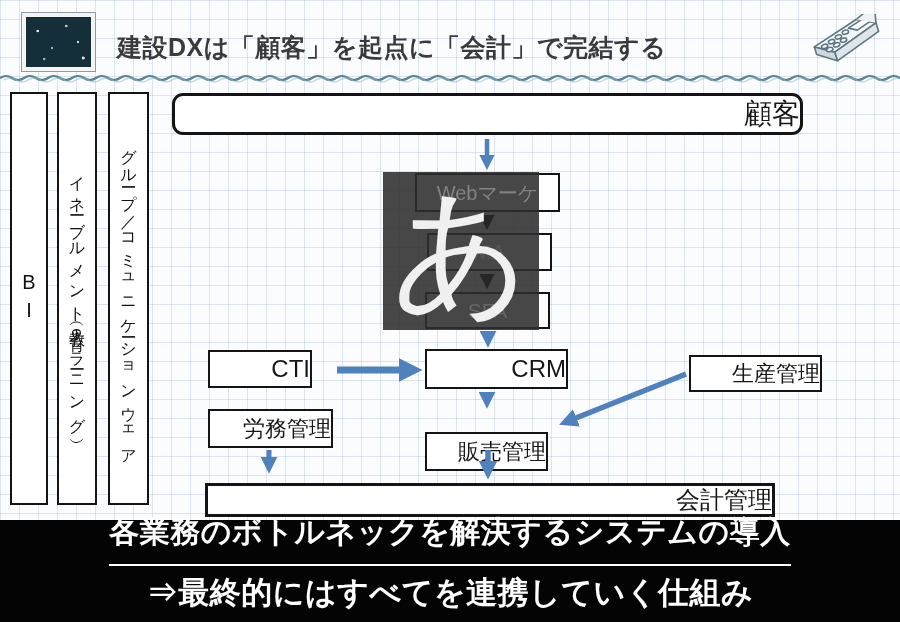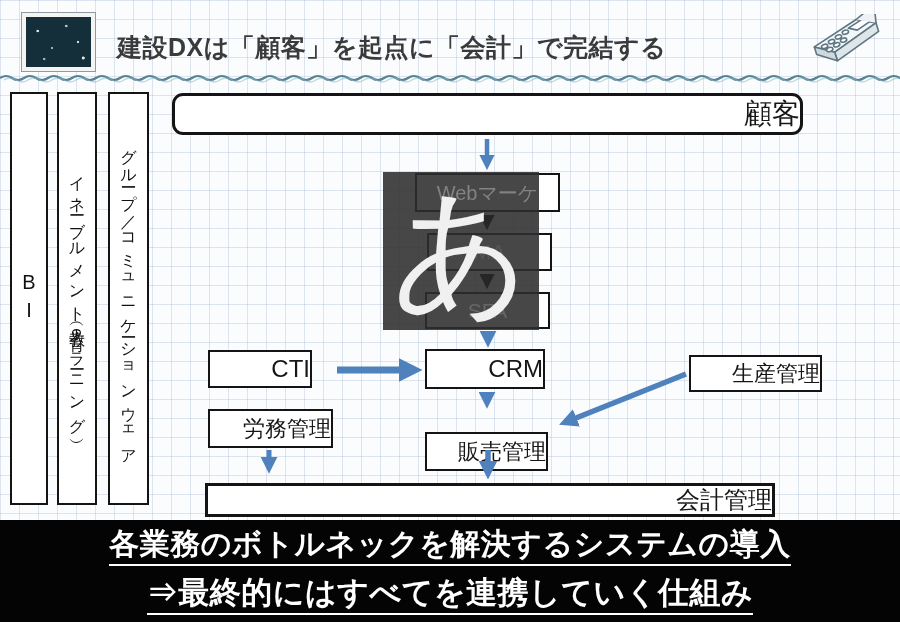--- a/index.html
+++ b/index.html
@@ -58,7 +58,7 @@
   .node-ma{left:427px;top:233px;width:125px;height:38px;}
   .node-sfa{left:425px;top:292px;width:125px;height:37px;}
   .node-cti{left:208px;top:350px;width:104px;height:38px;font-size:24px;}
-  .node-crm{left:425px;top:349px;width:120px;height:40px;font-size:24px;}
+  .node-crm{left:425px;top:349px;width:143px;height:40px;font-size:24px;}
   .node-prod{left:689px;top:355px;width:133px;height:37px;font-size:22px;}
   .node-labor{left:208px;top:409px;width:125px;height:39px;font-size:22px;}
   .node-sales{left:425px;top:408px;width:123px;height:39px;font-size:22px;margin-top:24px;}

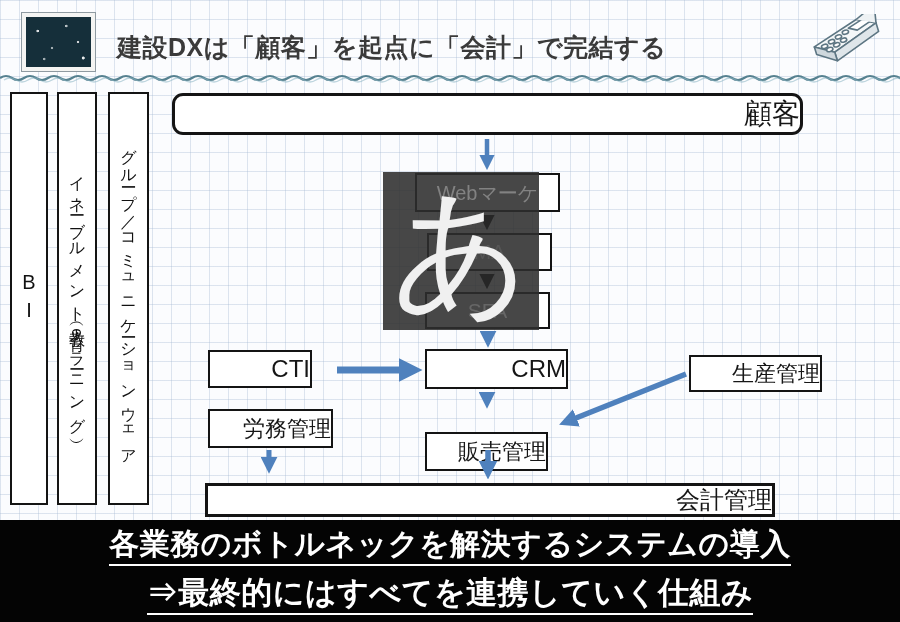--- a/index.html
+++ b/index.html
@@ -87,7 +87,7 @@
   }
   .banner .bline{
     color:#fff;font-weight:800;white-space:nowrap;
-    border-bottom:2px solid #fff;padding-bottom:2px;line-height:1.15;
+    border-bottom:2px solid #fff;padding-bottom:14px;line-height:1.15;
   }
   .banner .bline1{font-size:30px;letter-spacing:.5px;}
   .banner .bline2{font-size:31px;letter-spacing:.5px;font-family:Liberation Serif, serif;}

